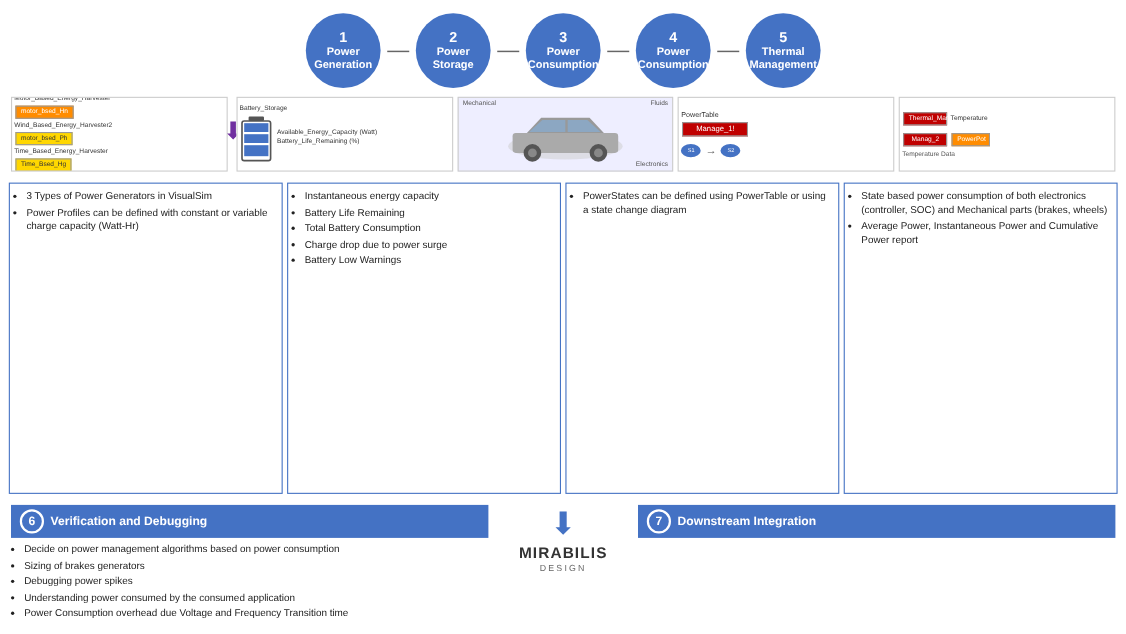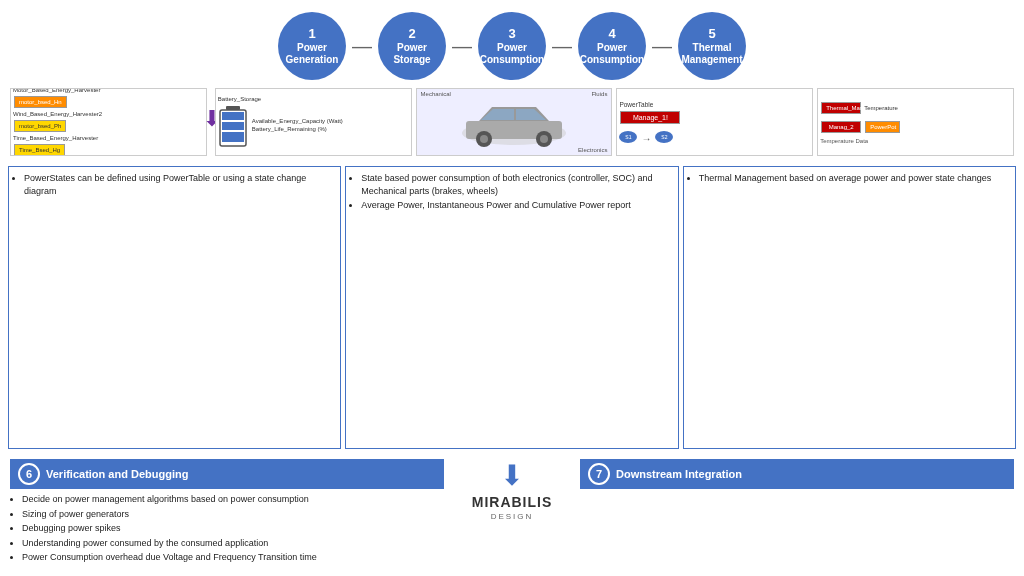--- a/index.html
+++ b/index.html
@@ -384,6 +384,12 @@
 
   <div class="content-row">
 
+    <div class="content-box">
+      <ul>
+        <li>3 Types of Power Generators in VisualSim</li>
+        <li>Power Profiles can be defined with constant or variable charge capacity (Watt-Hr)</li>
+      </ul>
+    </div>
 
 
     <div class="content-box">

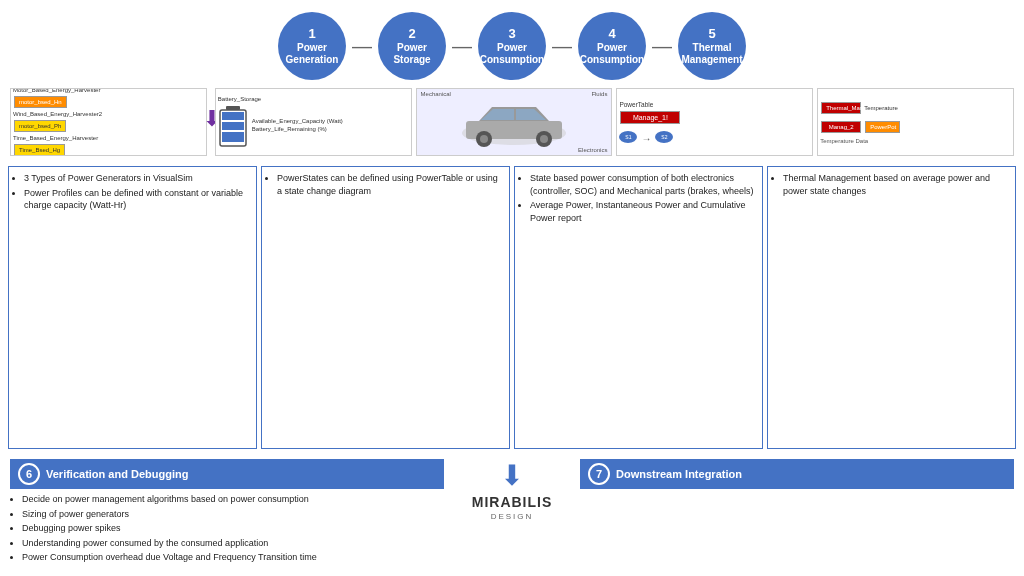--- a/index.html
+++ b/index.html
@@ -391,6 +391,15 @@
       </ul>
     </div>
 
+    <div class="content-box">
+      <ul>
+        <li>Instantaneous energy capacity</li>
+        <li>Battery Life Remaining</li>
+        <li>Total Battery Consumption</li>
+        <li>Charge drop due to power surge</li>
+        <li>Battery Low Warnings</li>
+      </ul>
+    </div>
 
     <div class="content-box">
       <ul>

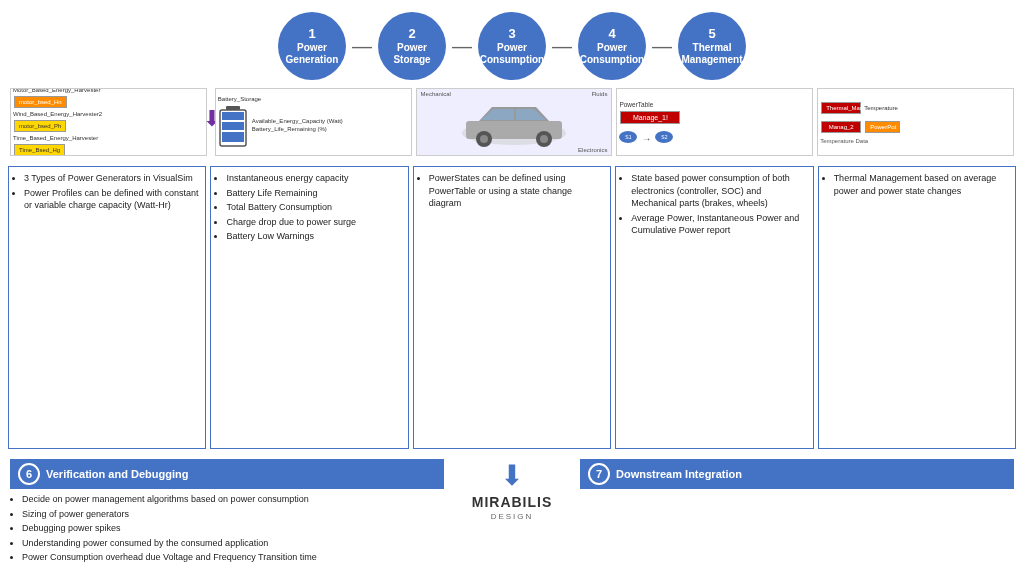--- a/index.html
+++ b/index.html
@@ -414,11 +414,6 @@
       </ul>
     </div>
 
-    <div class="content-box">
-      <ul>
-        <li>Thermal Management based on average power and power state changes</li>
-      </ul>
-    </div>
 
   </div>
 

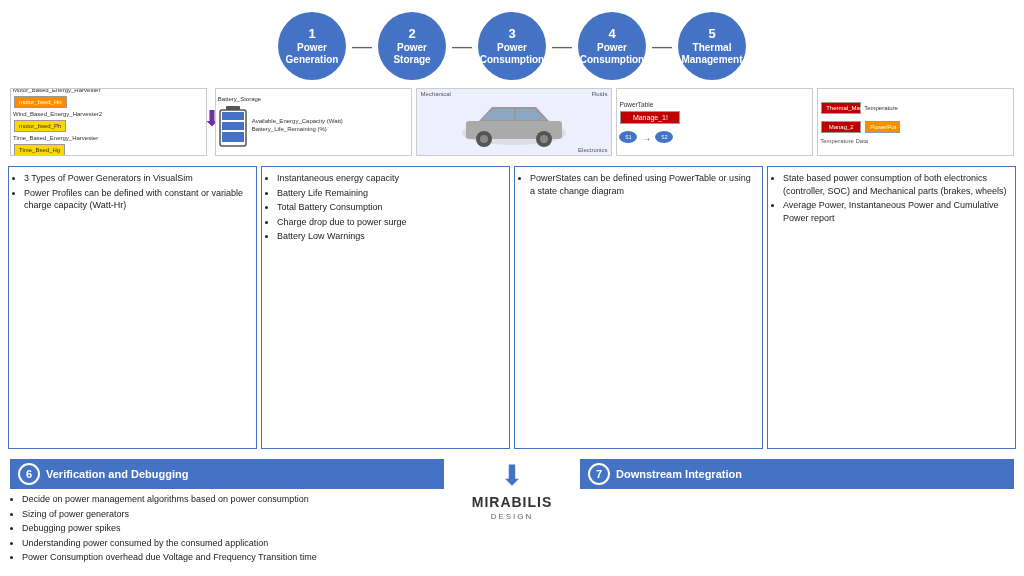--- a/index.html
+++ b/index.html
@@ -427,7 +427,7 @@
       <div class="bottom-bullets">
         <ul>
           <li>Decide on power management algorithms based on power consumption</li>
-          <li>Sizing of power generators</li>
+          <li>Sizing of brakes generators</li>
           <li>Debugging power spikes</li>
           <li>Understanding power consumed by the consumed application</li>
           <li>Power Consumption overhead due Voltage and Frequency Transition time</li>

